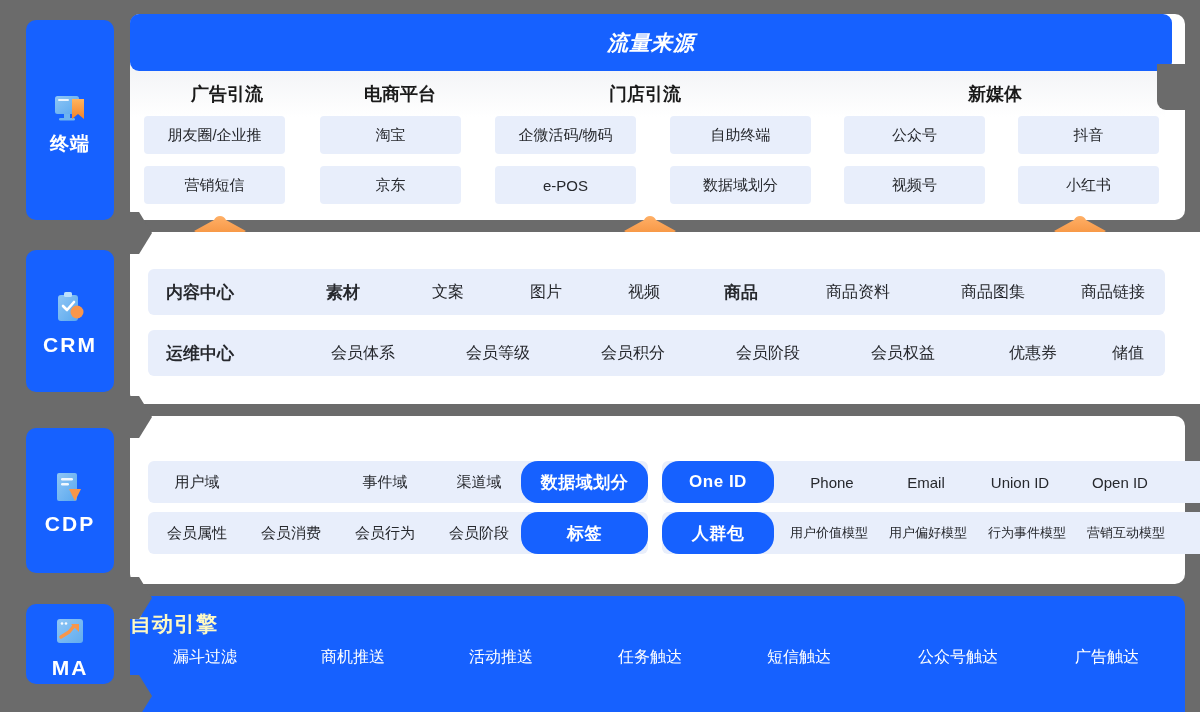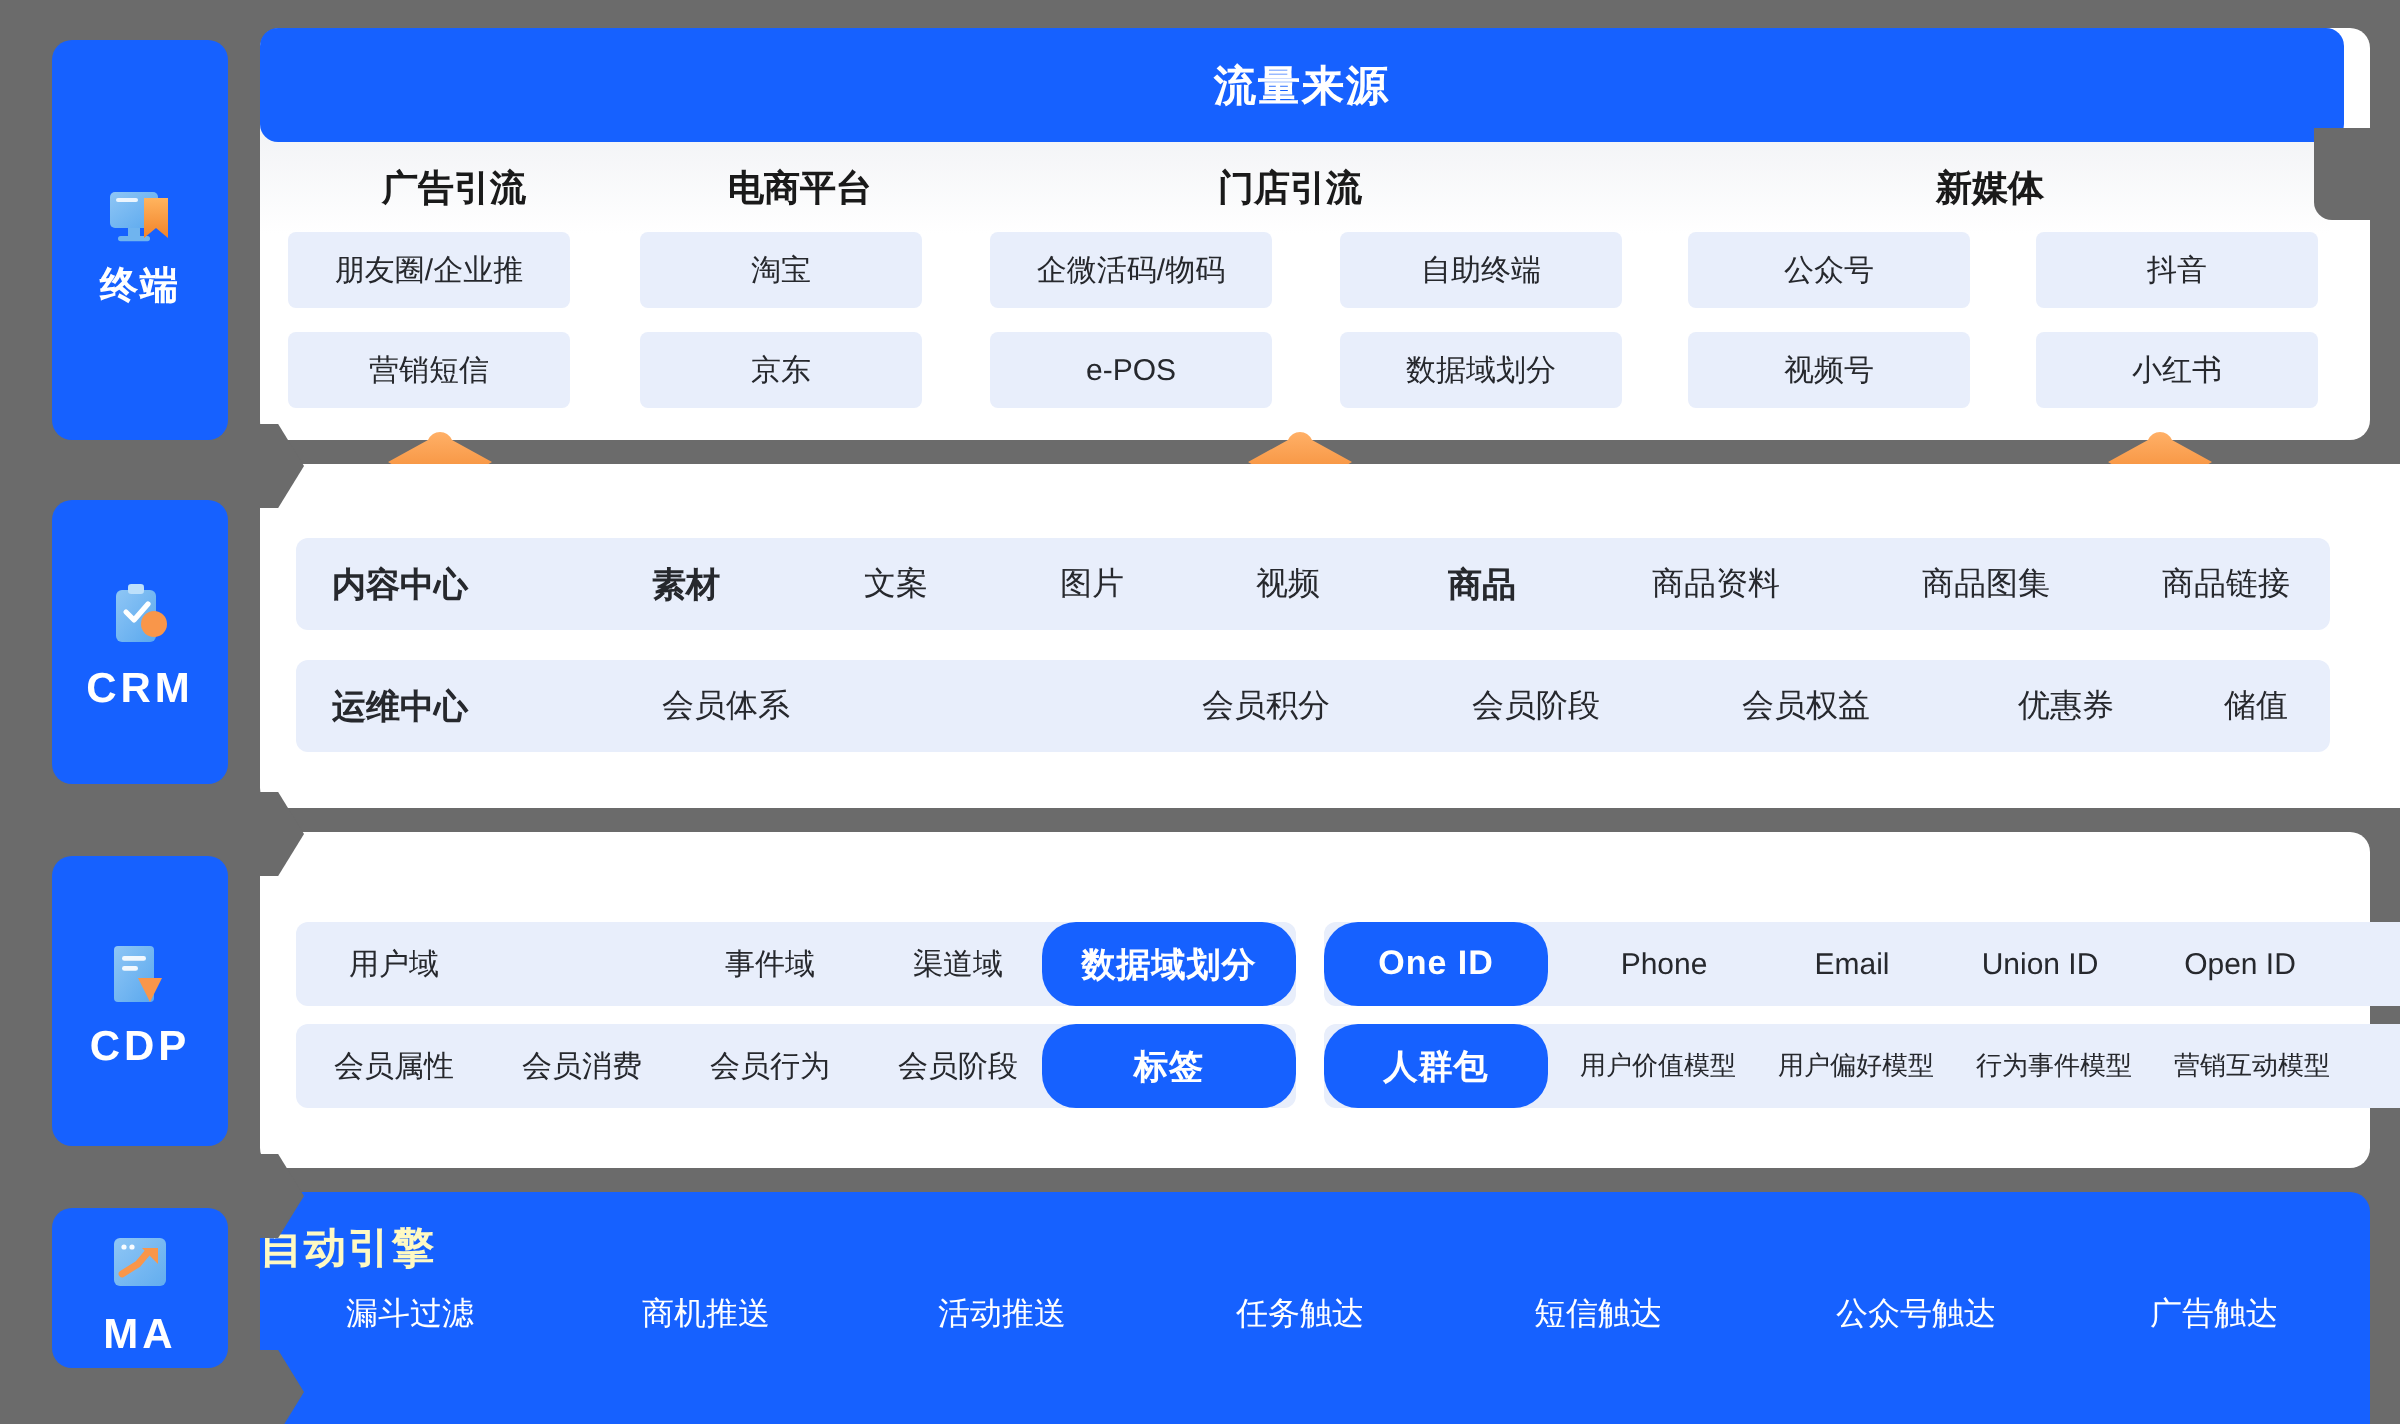--- a/index.html
+++ b/index.html
@@ -46,7 +46,7 @@
   .top-head {
     position: absolute; left: 0; top: 0; width: 1042px; height: 57px;
     background: #1661ff; border-radius: 9px;
-    display: flex; align-items: center; justify-content: center;
+    display: flex; align-items: center; justify-content: center; font-style: italic;
   }
   .top-head-title { color: #fff; font-size: 21px; font-weight: bold; letter-spacing: 1px; }
   .top-body {

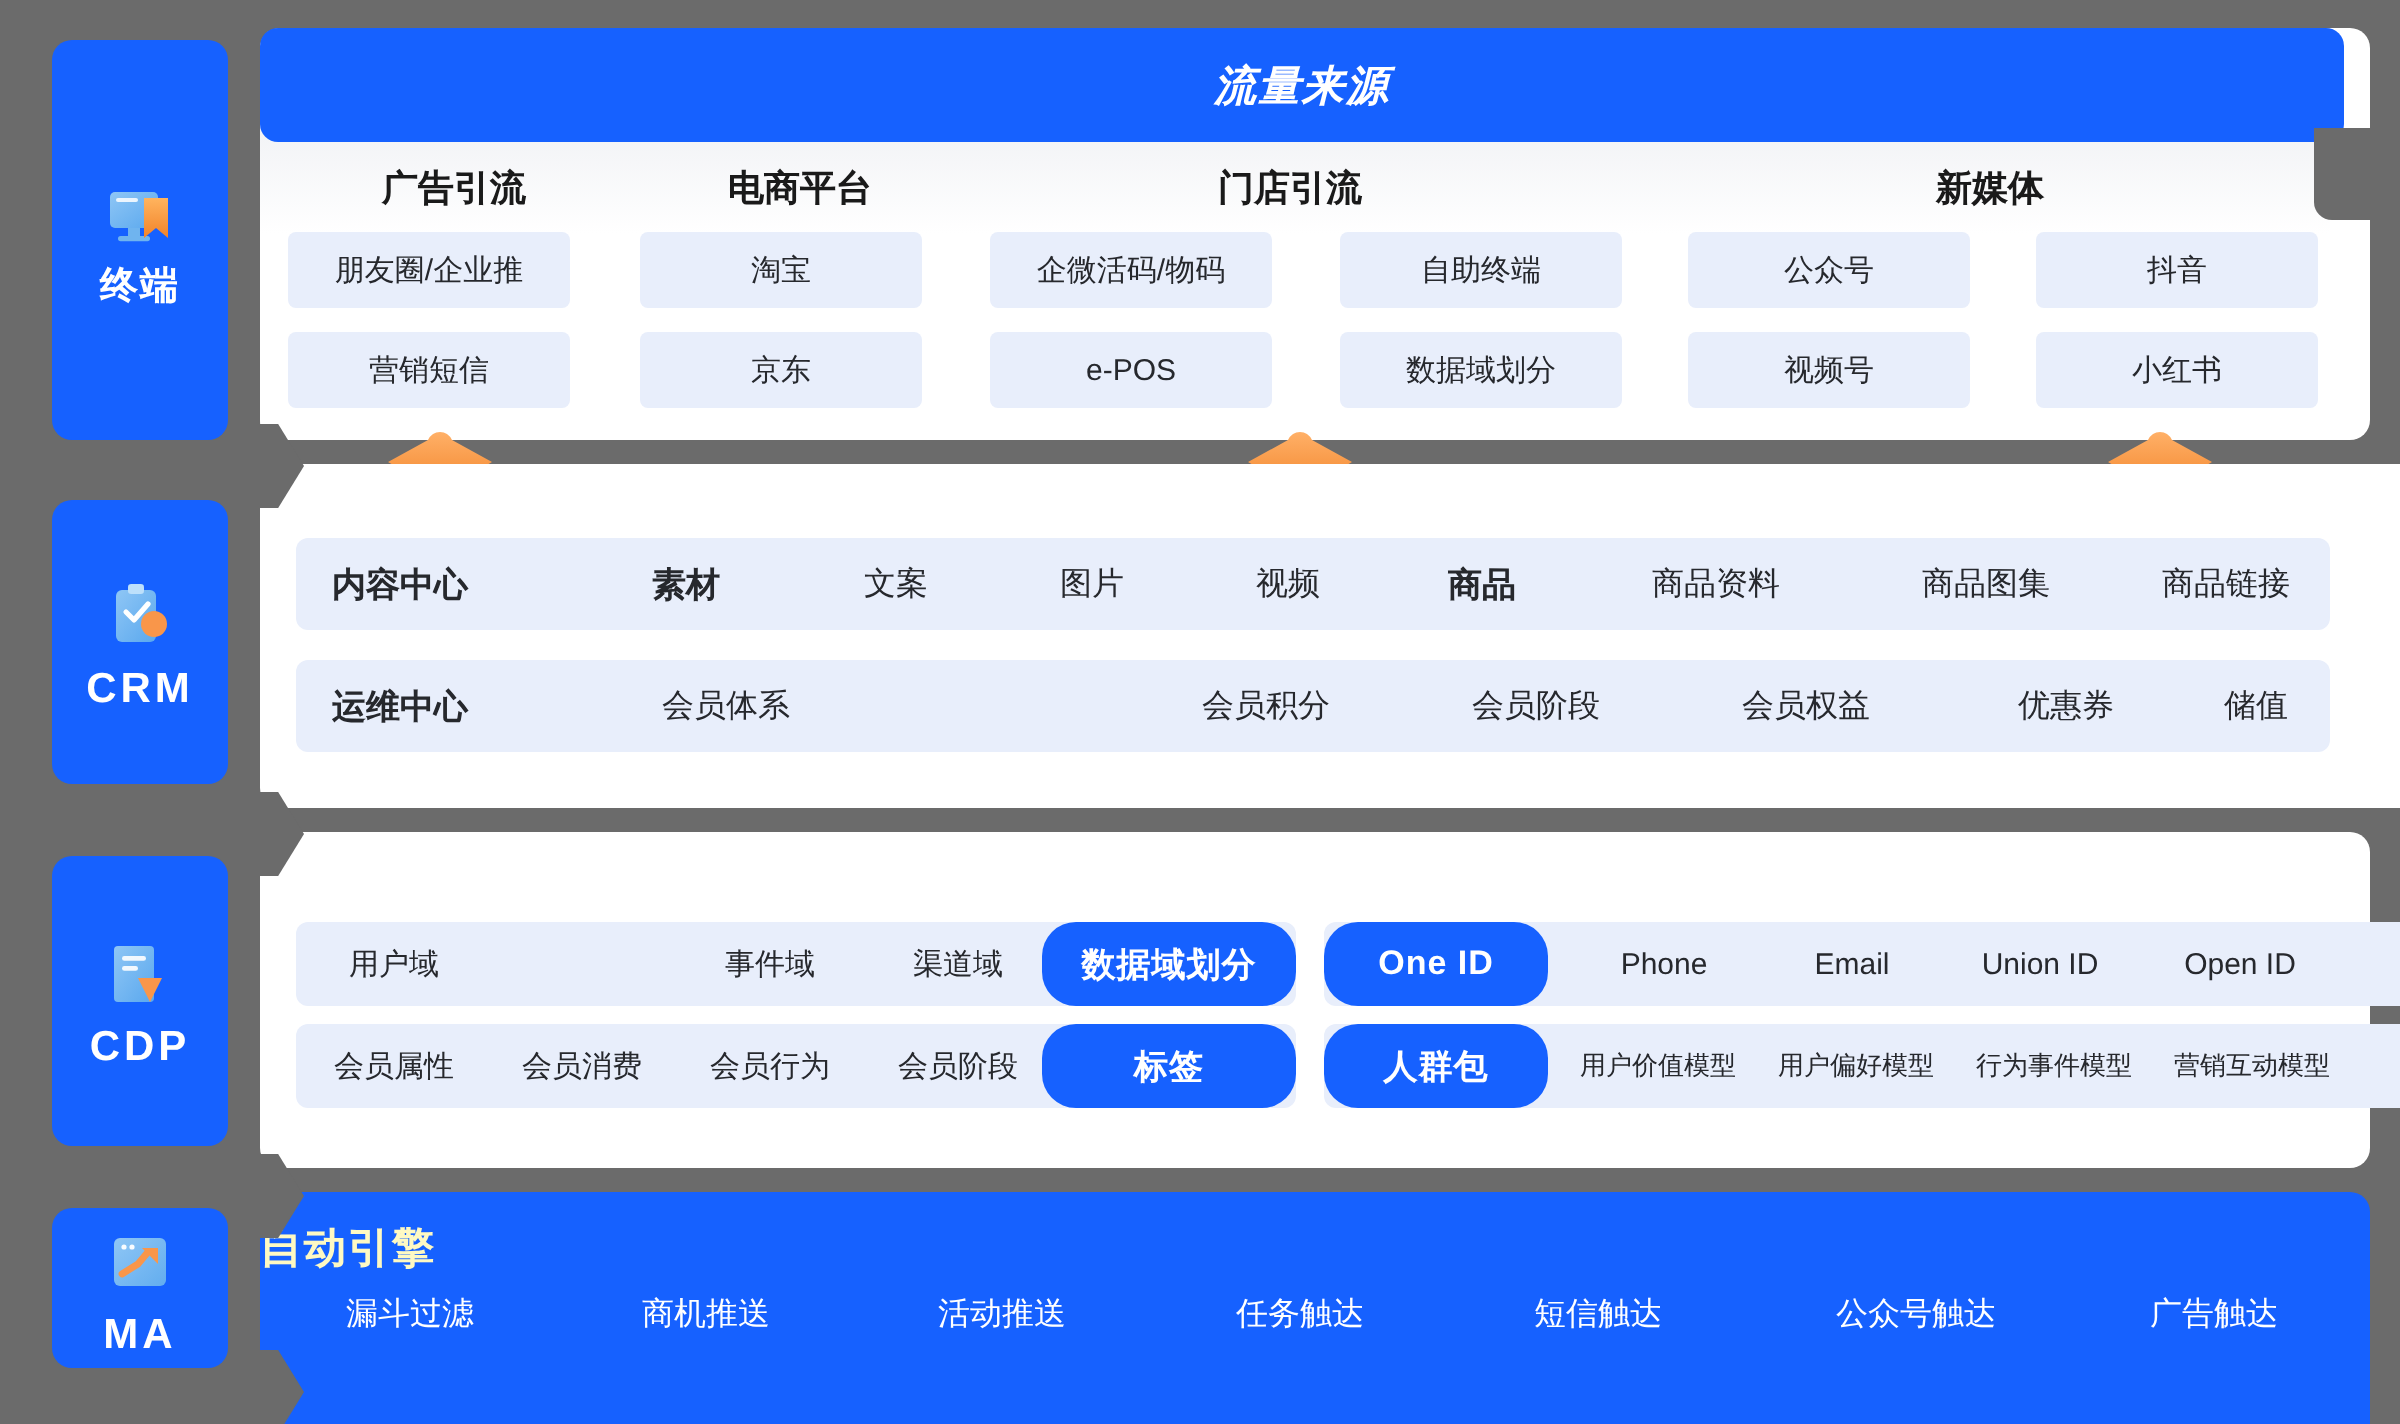--- a/index.html
+++ b/index.html
@@ -277,6 +277,7 @@
     <div class="mid-row" style="top:98px;">
       <div class="cell bold" style="left:18px;  width:110px; justify-content:flex-start;">运维中心</div>
       <div class="cell" style="left:160px; width:110px;">会员体系</div>
+      <div class="cell" style="left:295px; width:110px;">会员等级</div>
       <div class="cell" style="left:430px; width:110px;">会员积分</div>
       <div class="cell" style="left:565px; width:110px;">会员阶段</div>
       <div class="cell" style="left:700px; width:110px;">会员权益</div>

